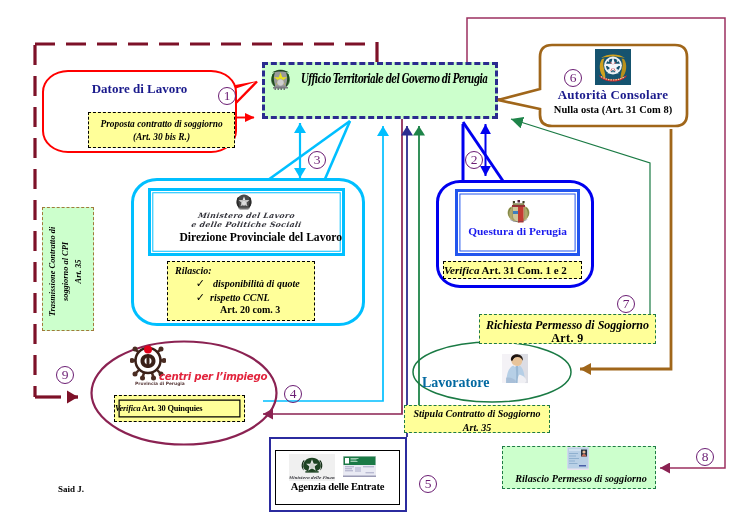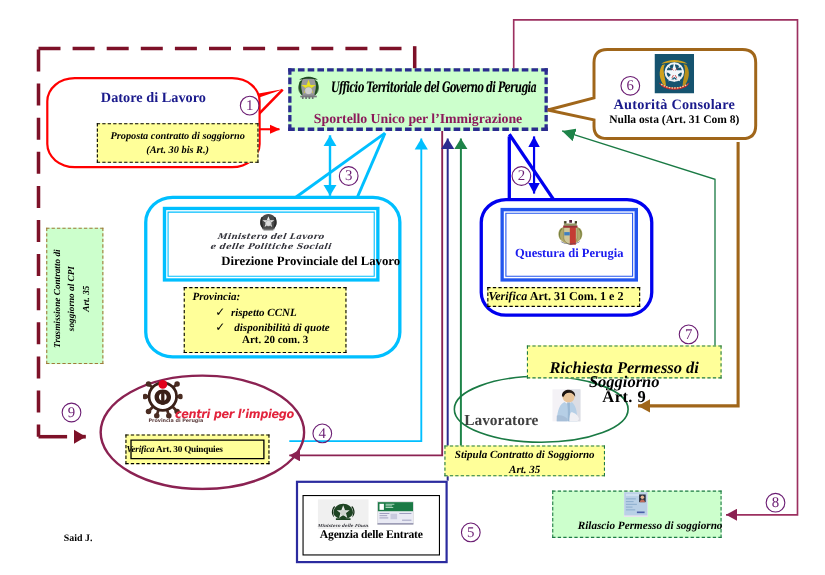--- a/index.html
+++ b/index.html
@@ -258,7 +258,6 @@
       </span>
       <span class="sui-head">Ufficio Territoriale del Governo di Perugia</span>
     </div>
-    <div class="sui-sub">Sportello Unico per l’Immigrazione</div>
   </div>
 
   <svg class="cons-outline" viewBox="0 0 200 100">

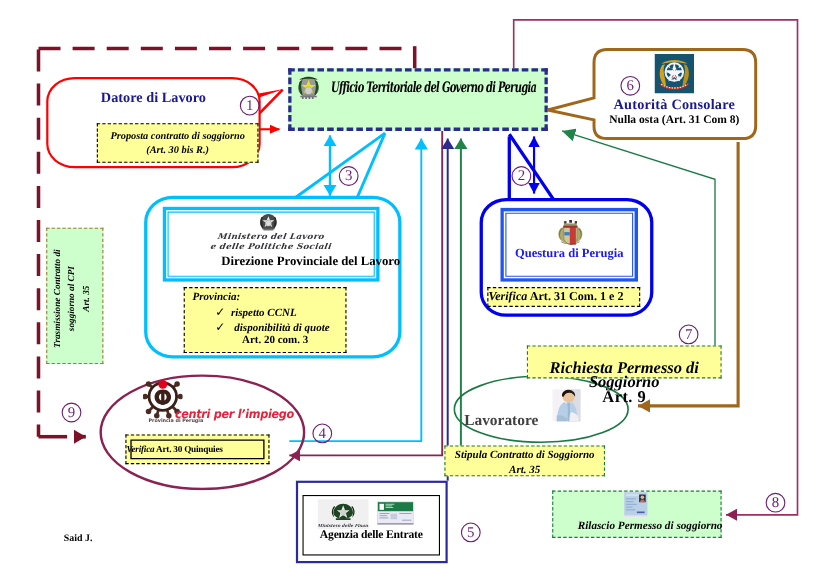--- a/index.html
+++ b/index.html
@@ -56,8 +56,8 @@
                font-family:"DejaVu Serif",serif;font-weight:bold;font-style:italic;font-size:9.4px;
                color:#33333b;letter-spacing:.3px;
                transform:scaleY(.78) scaleX(.84) skewX(-9deg);}
-  .dpl-ttl{position:absolute;left:0;top:40px;width:191px;text-align:center;
-           font-weight:bold;font-size:11.6px;color:#000;padding-left:36px;}
+  .dpl-ttl{position:absolute;left:0;top:40px;width:191px;text-align:right;
+           font-weight:bold;font-size:11.6px;color:#000;}
   .dpl-note{position:absolute;left:33px;top:80px;width:148px;height:60px;
             border:1.4px dashed #000;font-style:italic;font-weight:bold;font-size:10px;}
   .vrf{margin:3px 0 0 7px;}

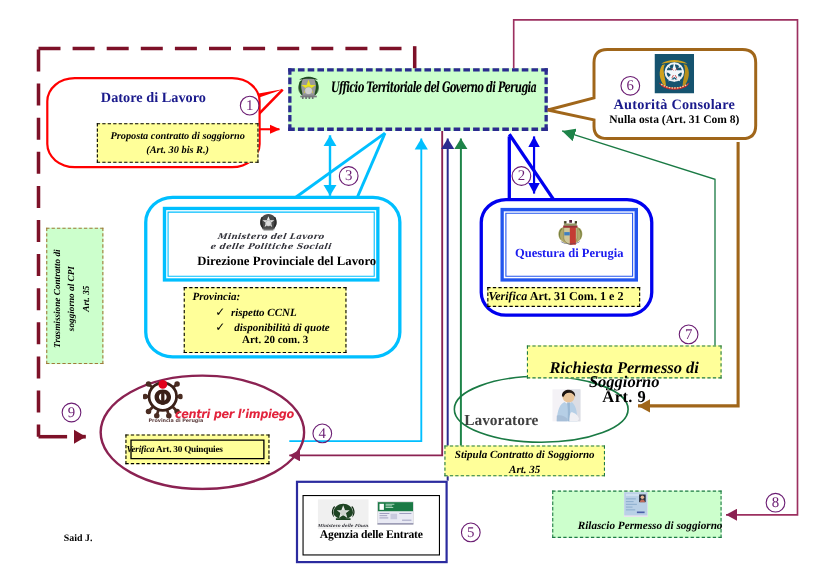--- a/index.html
+++ b/index.html
@@ -303,7 +303,7 @@
       <div class="dpl-ttl">Direzione Provinciale del Lavoro</div>
     </div>
     <div class="yel dpl-note">
-      <div class="vrf">Provincia:</div>
+      <div class="vrf">Rilascio:</div>
       <div class="chk"><span class="tick">✓</span><span class="i2">rispetto CCNL</span></div>
       <div class="chk"><span class="tick">✓</span><span>disponibilità di quote</span></div>
       <div class="art">Art. 20 com. 3</div>

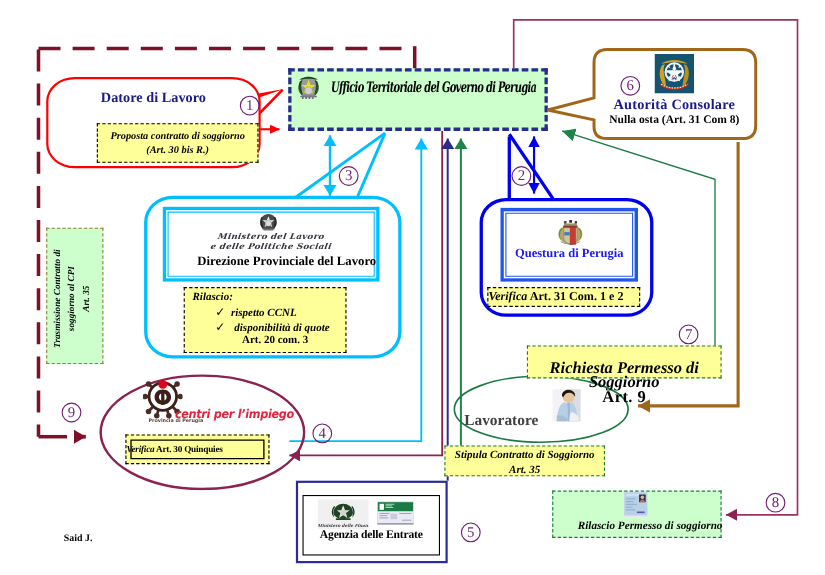--- a/index.html
+++ b/index.html
@@ -304,8 +304,8 @@
     </div>
     <div class="yel dpl-note">
       <div class="vrf">Rilascio:</div>
+      <div class="chk"><span class="tick">✓</span><span>disponibilità di quote</span></div>
       <div class="chk"><span class="tick">✓</span><span class="i2">rispetto CCNL</span></div>
-      <div class="chk"><span class="tick">✓</span><span>disponibilità di quote</span></div>
       <div class="art">Art. 20 com. 3</div>
     </div>
   </div>

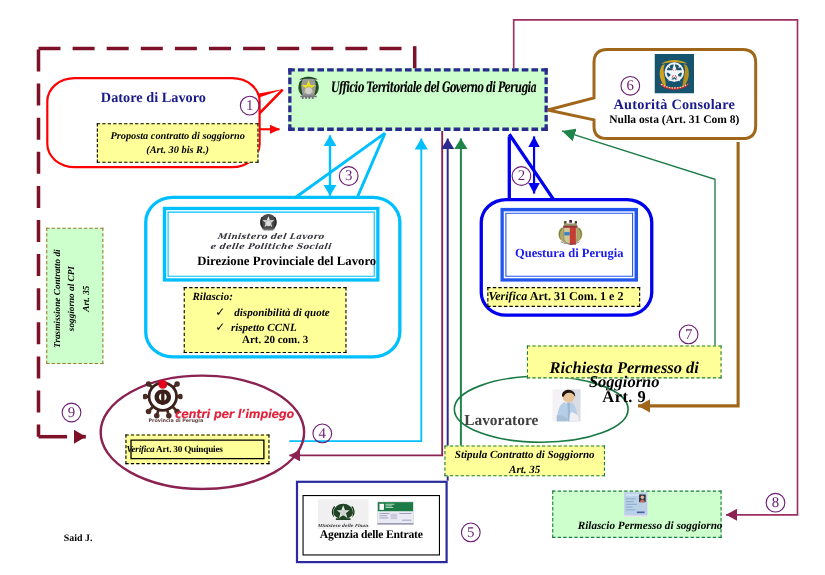--- a/index.html
+++ b/index.html
@@ -121,7 +121,7 @@
   
   .req-box{position:absolute;left:479px;top:314px;width:177px;height:30px;
            border:1.4px dashed #1e7a45;text-align:center;font-style:italic;
-           font-weight:bold;font-size:15px;line-height:13px;padding-top:14px;}
+           font-weight:bold;font-size:12px;line-height:13px;padding-top:4px;}
   .req-box .r2{font-style:normal;letter-spacing:.4px;}
 
   

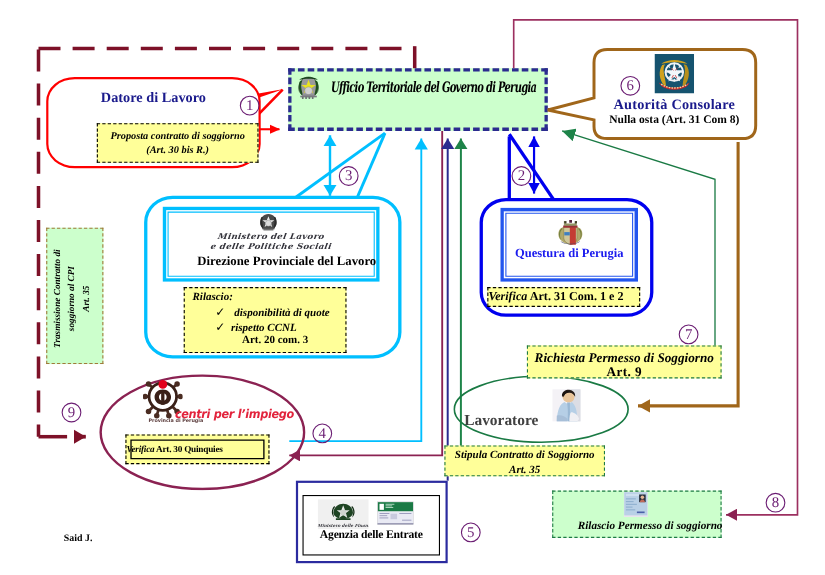--- a/index.html
+++ b/index.html
@@ -100,7 +100,7 @@
   .wrk-ell{left:412px;top:341px;width:160px;height:62px;}
   .wrk-svg{position:absolute;left:0;top:0;width:160px;height:62px;}
   .wrk-photo{position:absolute;left:90px;top:5px;width:26px;height:45px;overflow:hidden;}
-  .wrk-ttl{position:absolute;left:10px;top:34px;font-weight:bold;font-size:14px;color:#404040;}
+  .wrk-ttl{position:absolute;left:10px;top:34px;font-weight:bold;font-size:14px;color:#0369a1;}
   .wrk-note{position:absolute;left:404px;top:405px;width:146px;height:28px;
             border:1.6px dashed #1e7a45;text-align:center;font-style:italic;
             font-weight:bold;font-size:10px;line-height:13.5px;padding-top:1px;}

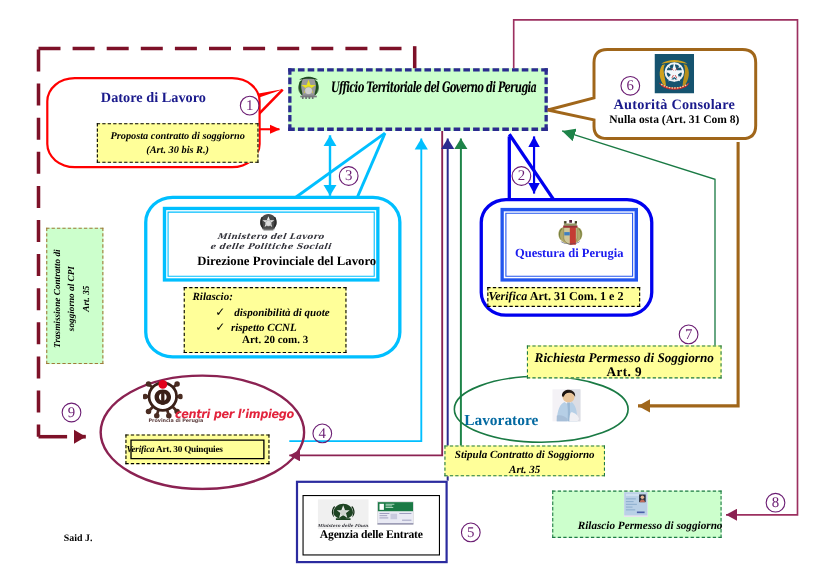--- a/index.html
+++ b/index.html
@@ -128,7 +128,7 @@
   .iss-box{position:absolute;left:502px;top:446px;width:152px;height:41px;
            background:#ccffcc;border:1.4px dashed #1e7a45;text-align:center;}
   .iss-doc{position:absolute;left:64px;top:0px;width:22px;height:23px;}
-  .iss-txt{position:absolute;left:12px;top:26px;width:152px;font-style:italic;
+  .iss-txt{position:absolute;left:2px;top:26px;width:152px;font-style:italic;
            font-weight:bold;font-size:10.2px;color:#000;}
 
   

